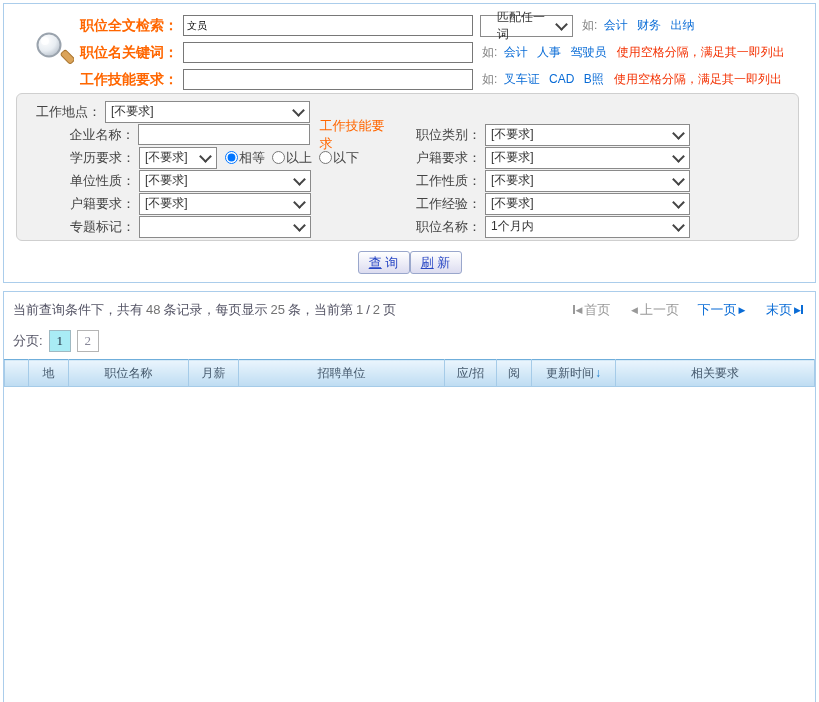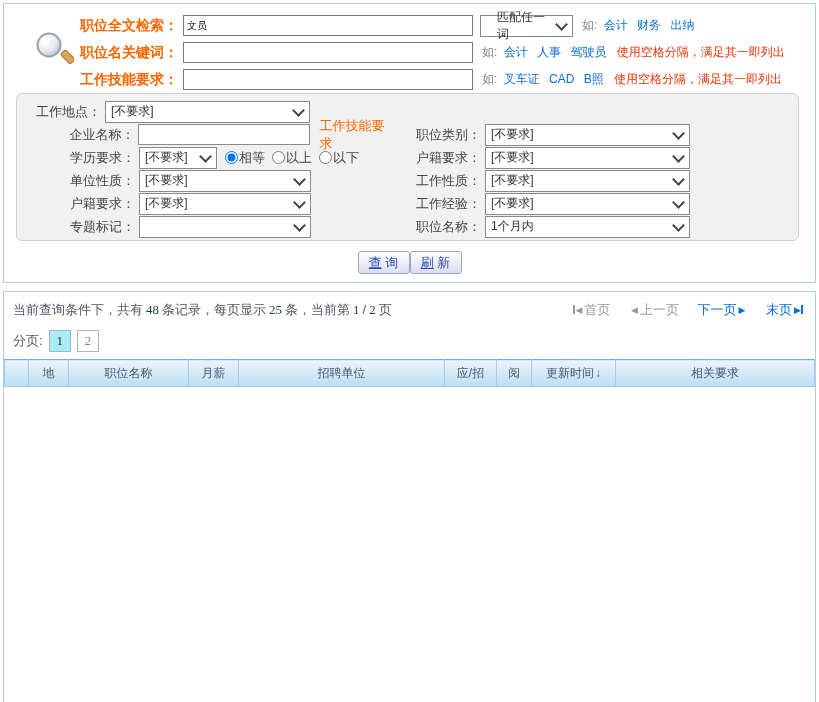--- a/index.html
+++ b/index.html
@@ -54,7 +54,7 @@
 
   
   #status-row{position:relative;height:22px;margin:7px 9px 0;color:#556;font-size:13px;line-height:22px;}
-  .num{color:#14532d;margin:0 3px;font-family:Liberation Serif, serif;}
+  .num{color:#737373;margin:0 3px;font-family:Liberation Sans, sans-serif;}
   #pager{position:absolute;right:1px;top:0;white-space:nowrap;}
   .pg{margin-left:15px;text-decoration:none;color:#999;}
   .pg.on{color:#0a6cd6;}

